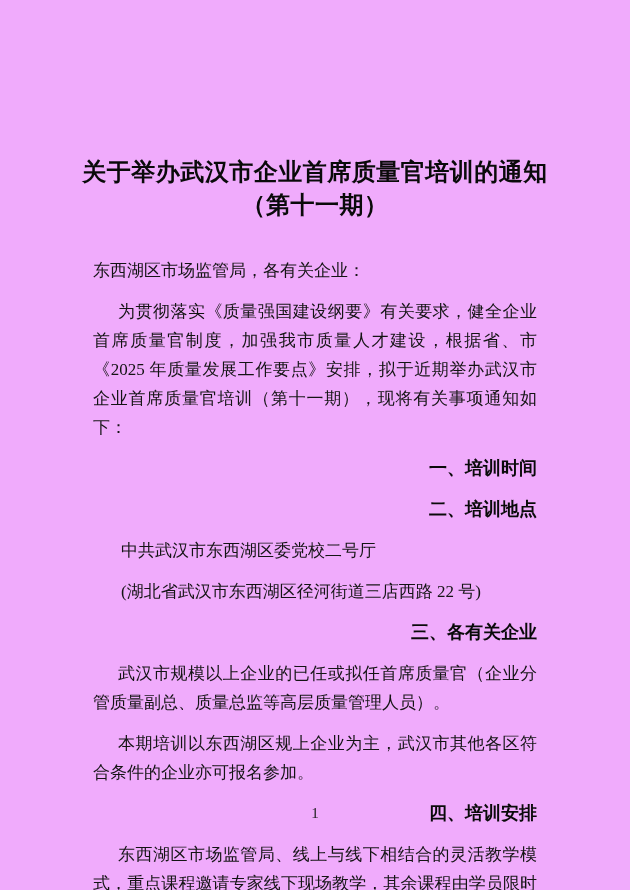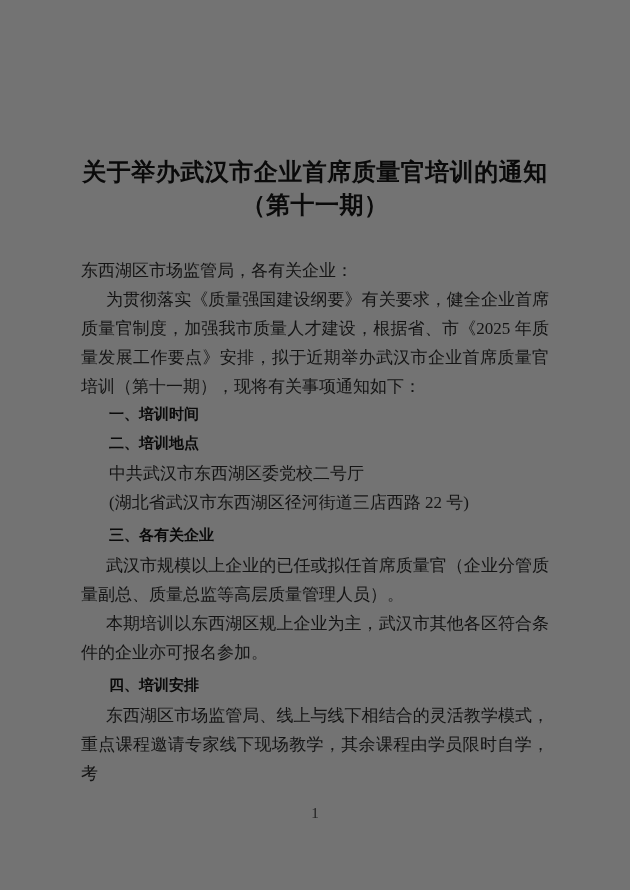--- a/index.html
+++ b/index.html
@@ -11,7 +11,7 @@
     position: relative;
     width: 630px;
     height: 890px;
-    background: #737373;
+    background: #f0abfc;
     color: #111111;
     overflow: hidden;
     font-family: "Liberation Serif", "DejaVu Serif", serif;

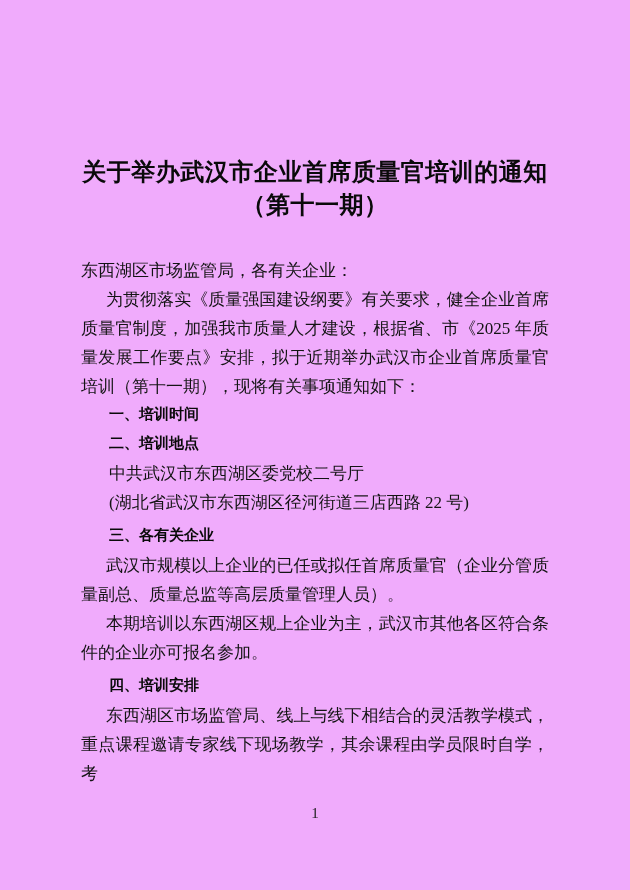--- a/index.html
+++ b/index.html
@@ -36,7 +36,7 @@
     color: #141414;
   }
   .content p {
-    margin: 0;
+    margin: 12px;
     padding: 0;
   }
   p.salutation {

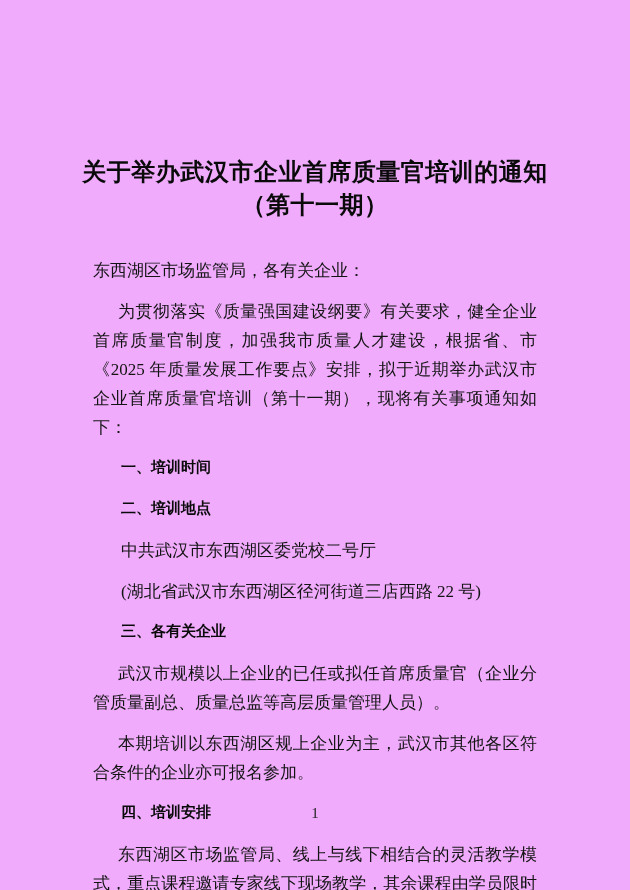--- a/index.html
+++ b/index.html
@@ -50,11 +50,11 @@
   }
   p.heading {
     text-indent: 28px;
-    font-family: Liberation Mono, monospace;
+    font-family: Liberation Serif, serif;
     font-weight: bold;
-    font-size: 15px;
+    font-size: 18px;
     color: #0a0a0a;
-    text-align: left;
+    text-align: right;
   }
   p.mt5 { margin-top: 5px; }
   .page-number {

